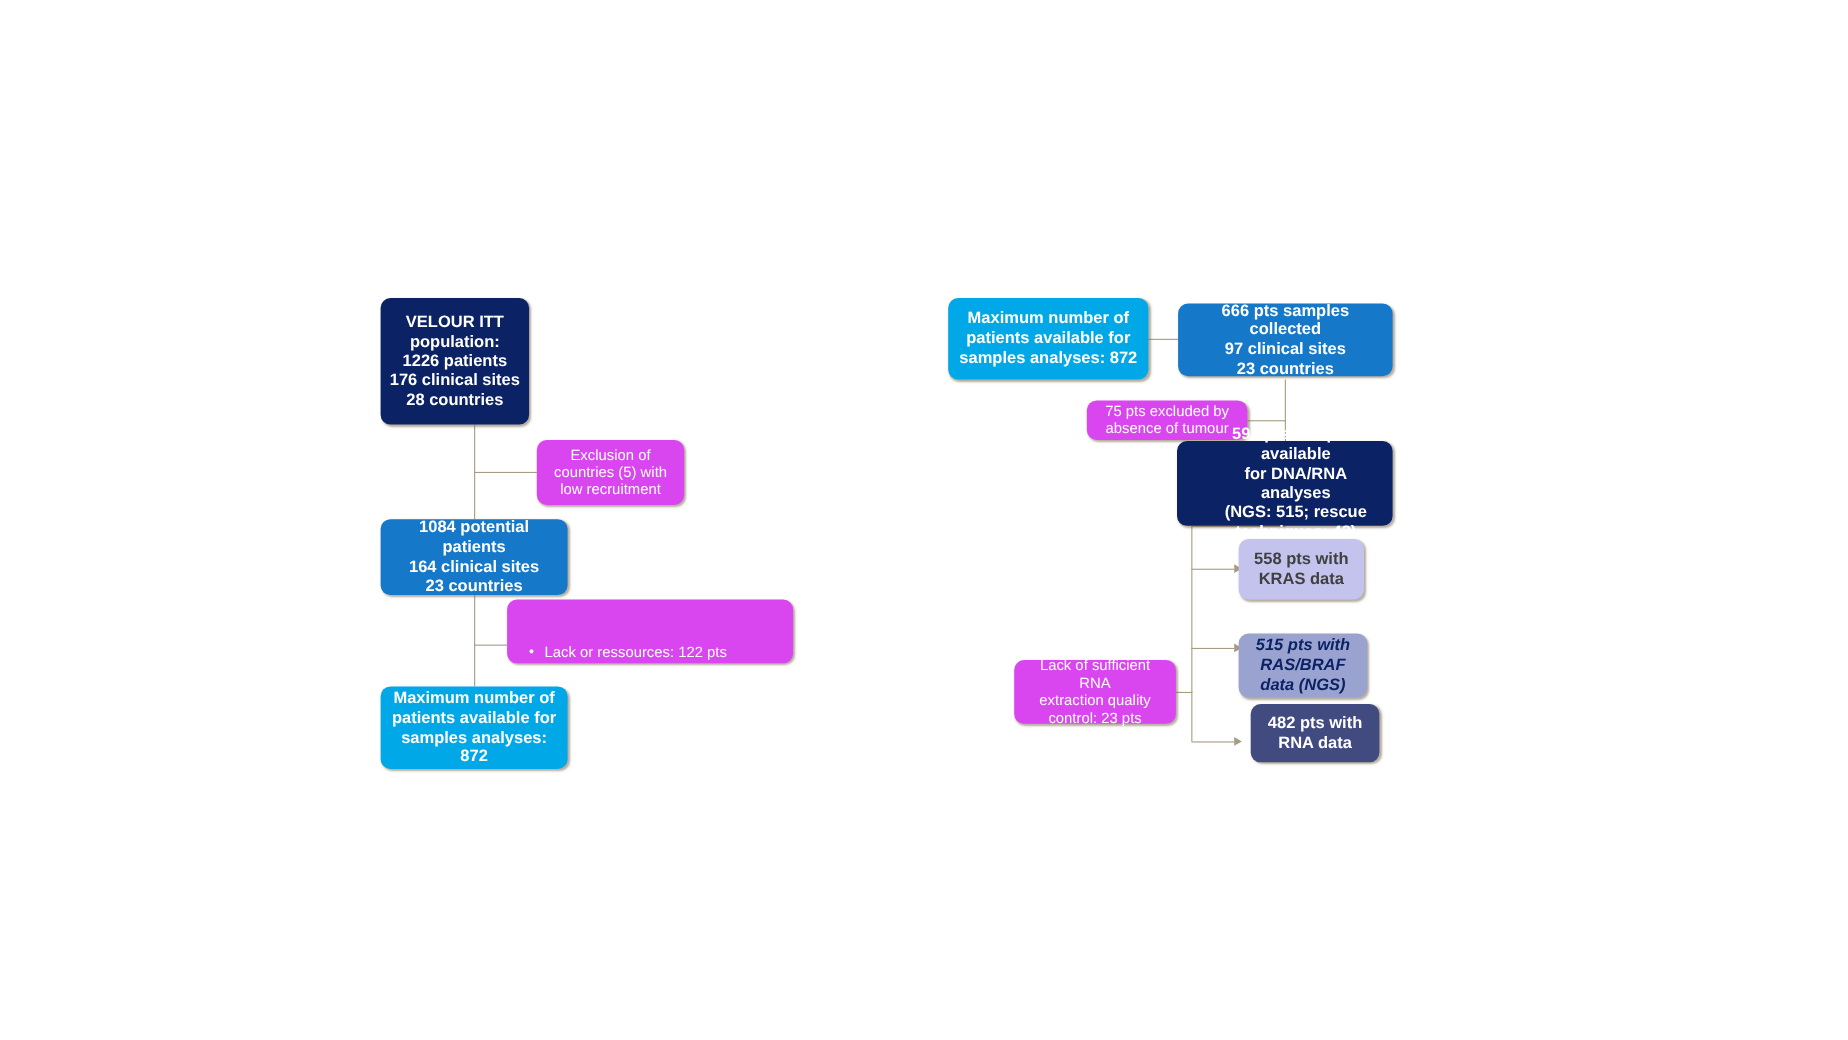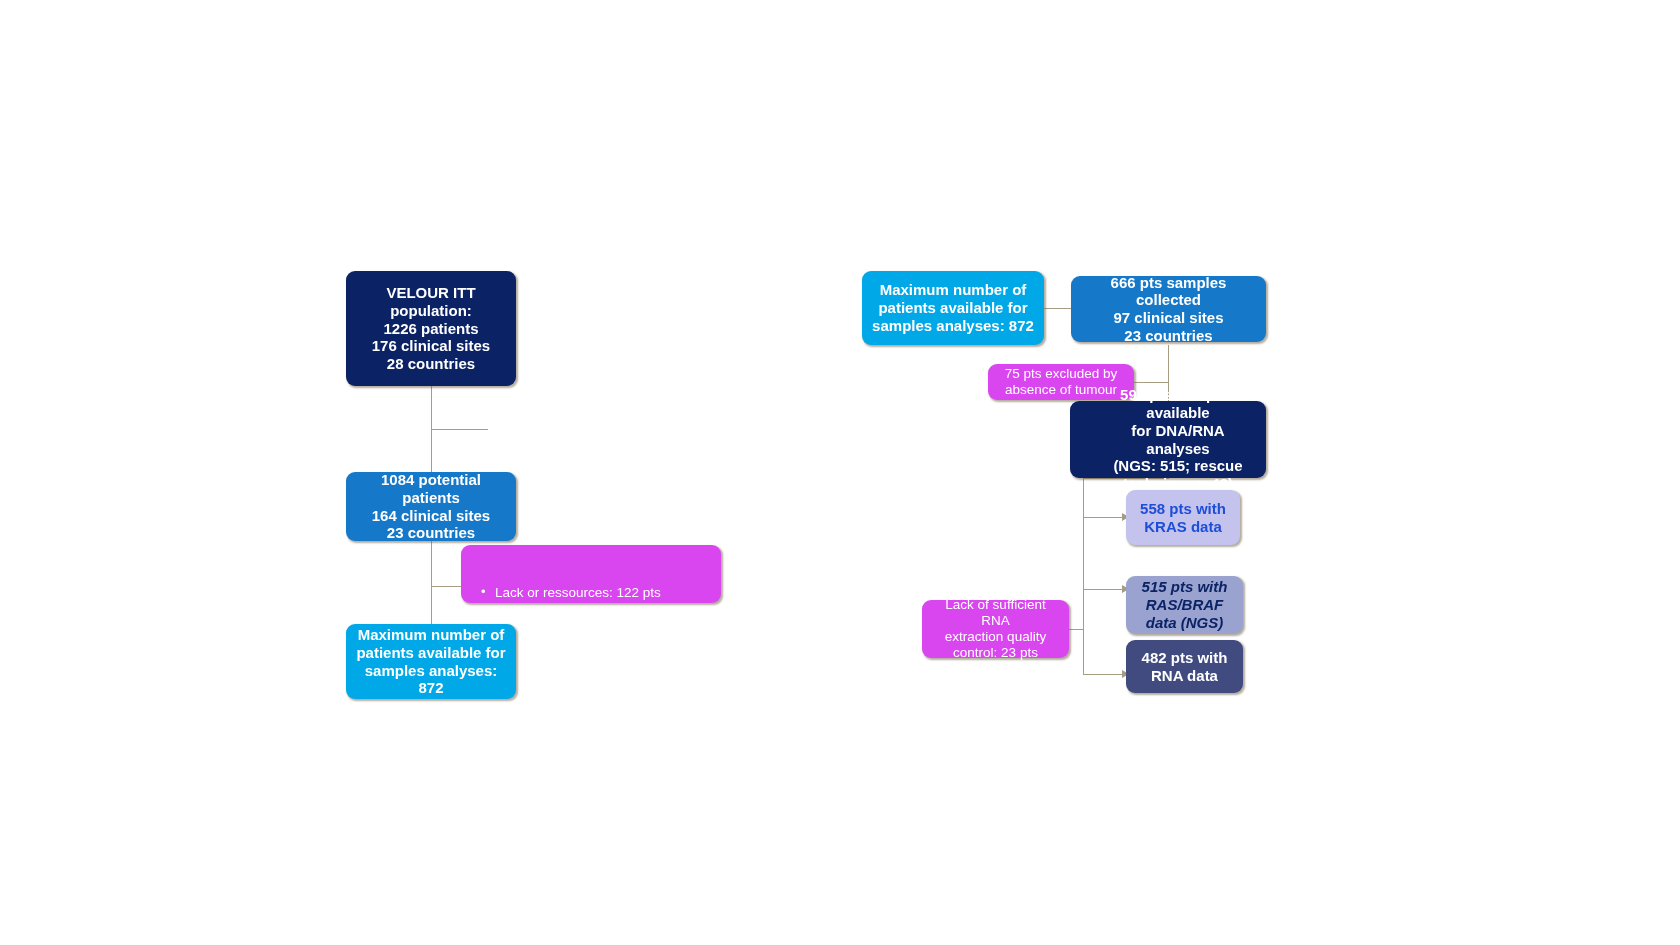--- a/index.html
+++ b/index.html
@@ -141,7 +141,7 @@
 
   <div class="conn conn-h" style="left:431px; top:586px; width:30px;"></div>
 
-  <div class="node node-navy" style="left:346px; top:271px; width:170px; height:115px;">VELOUR ITT
+  <div class="node node-navy" style="left:346px; top:271px; width:135px; height:115px;">VELOUR ITT
 population:
 1226 patients
 176 clinical sites

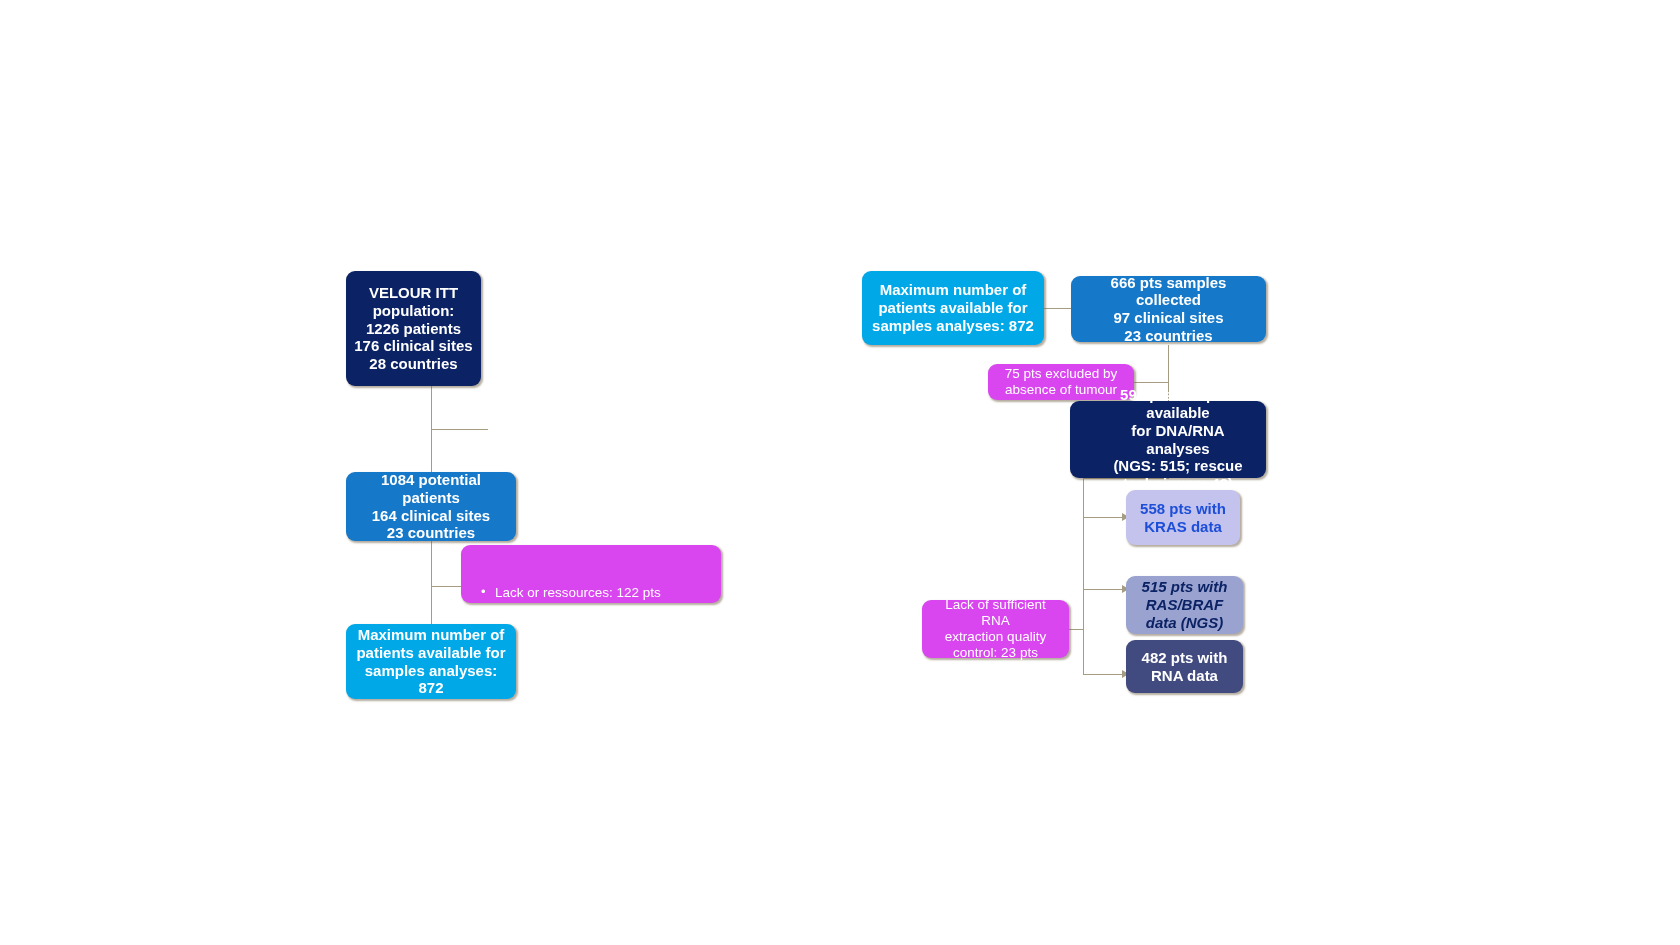--- a/index.html
+++ b/index.html
@@ -147,6 +147,9 @@
 176 clinical sites
 28 countries</div>
 
+  <div class="node node-red" style="left:488px; top:400px; width:134px; height:59px;">Exclusion of
+countries (5) with
+low recruitment</div>
 
   <div class="node node-blue" style="left:346px; top:472px; width:170px; height:69px;">1084 potential
 patients

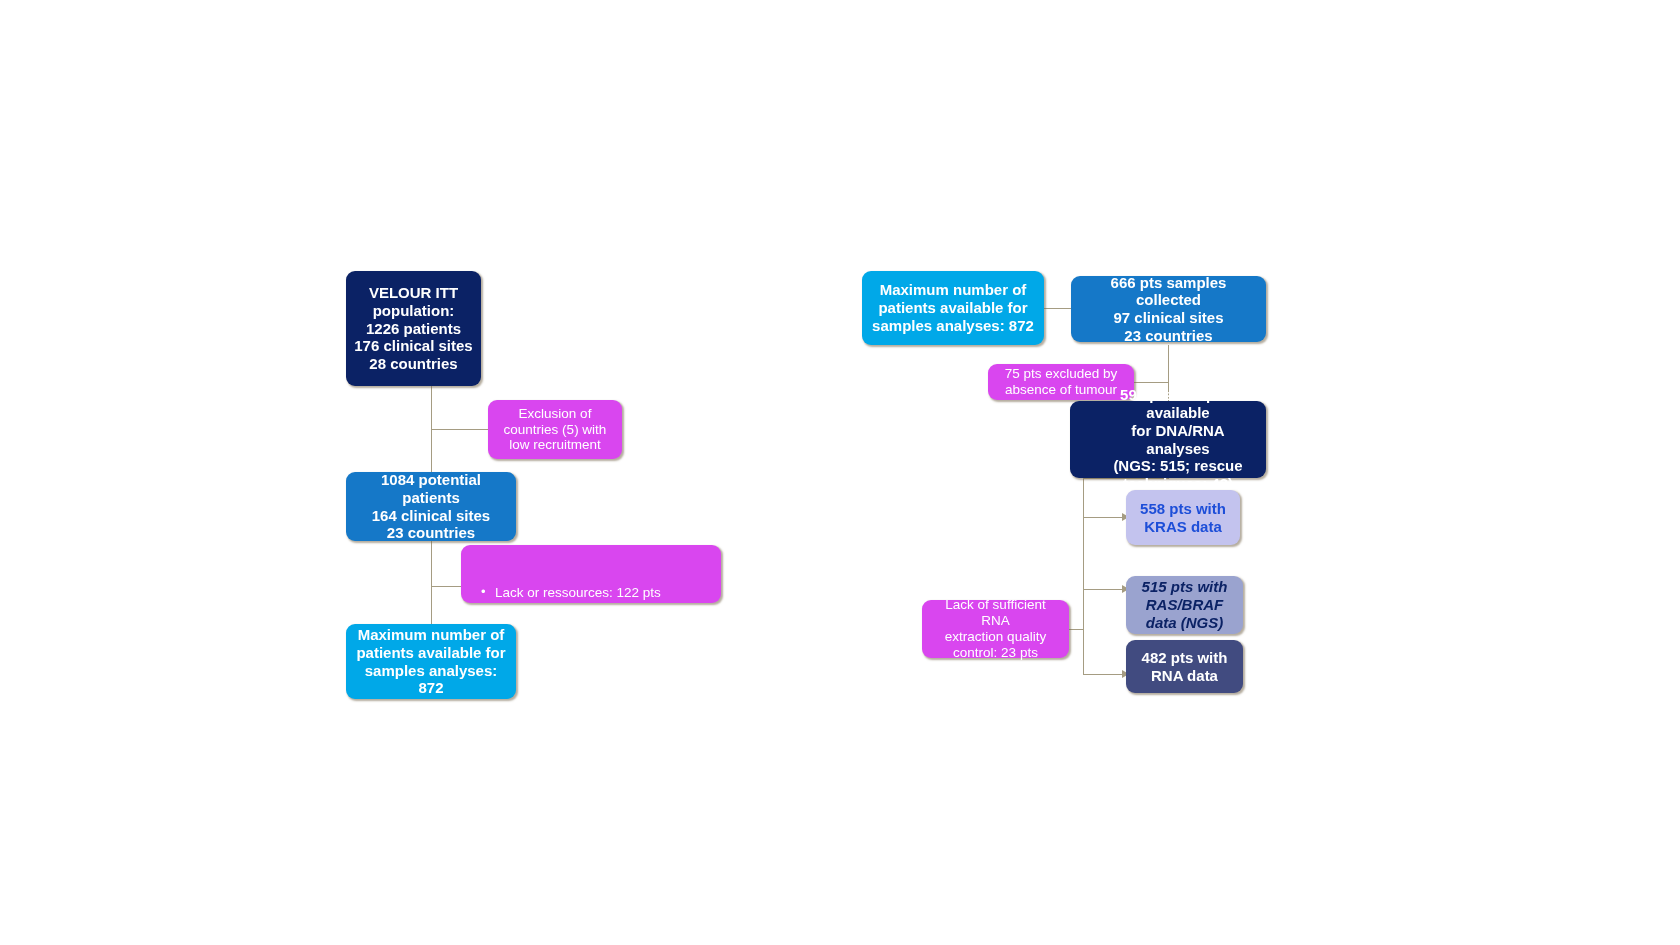--- a/index.html
+++ b/index.html
@@ -65,7 +65,7 @@
 
   .node-lavender {
     background: #c3c3ee;
-    color: #1d4ed8;
+    color: #404040;
     font-weight: bold;
     font-size: 15px;
   }

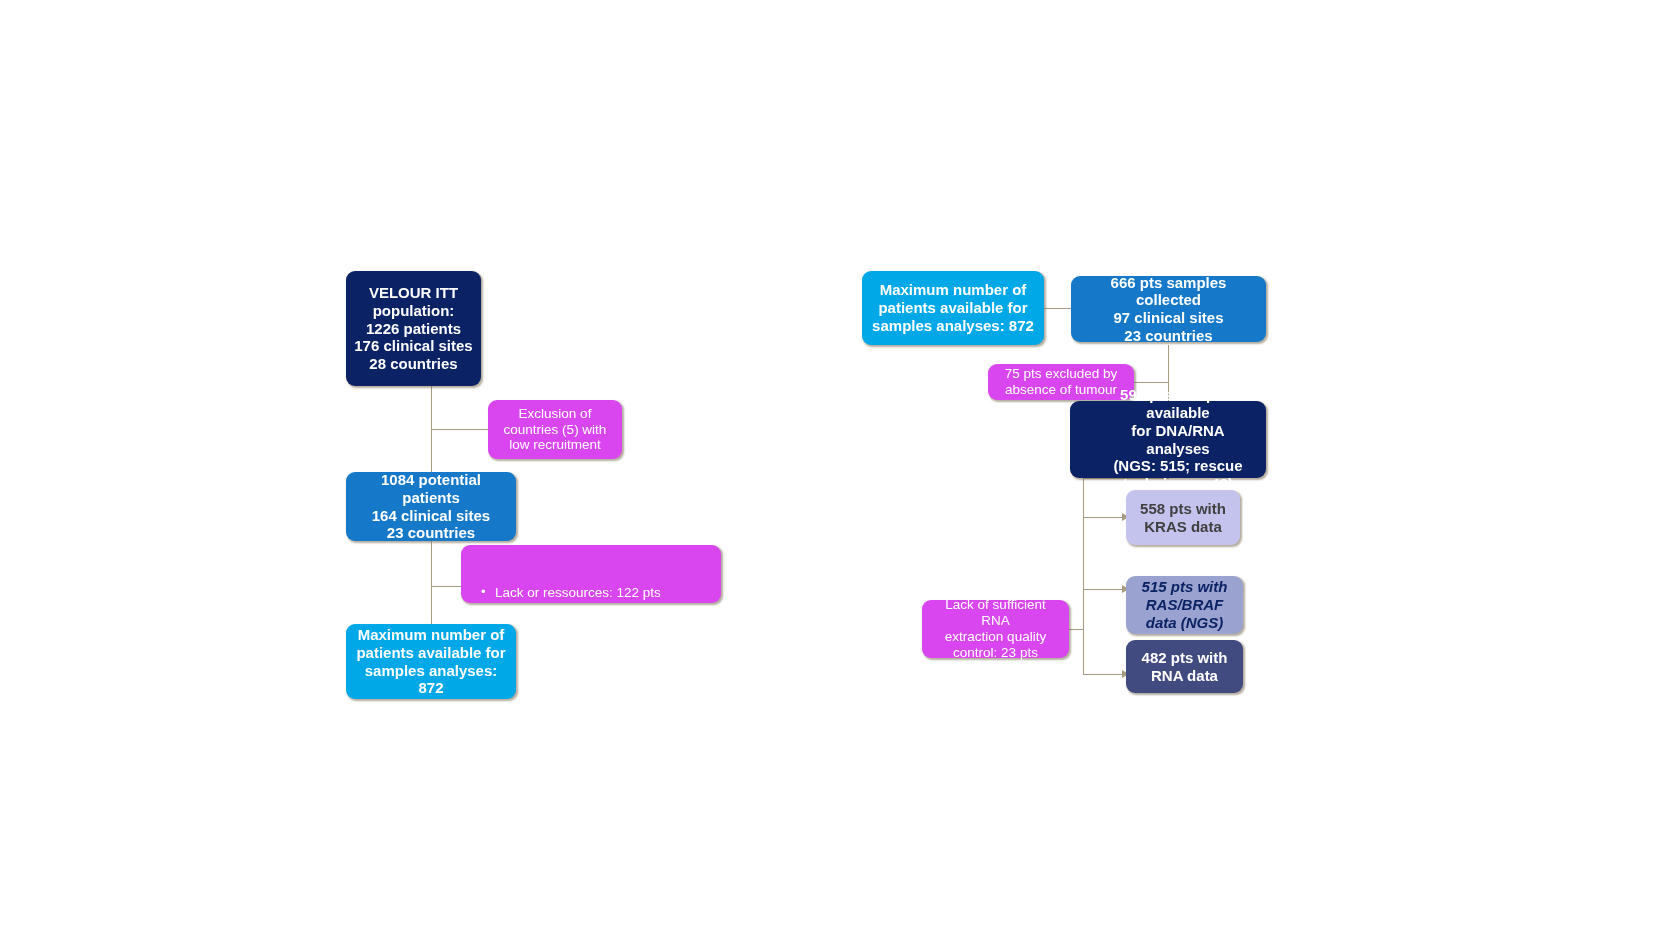--- a/index.html
+++ b/index.html
@@ -82,6 +82,7 @@
     color: #ffffff;
     font-weight: bold;
     font-size: 15px;
+    margin-left: 11px;
   }
 
   

